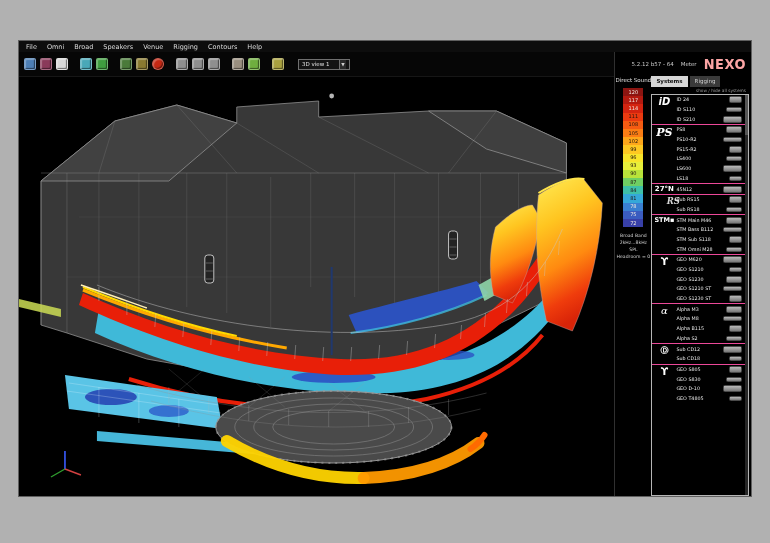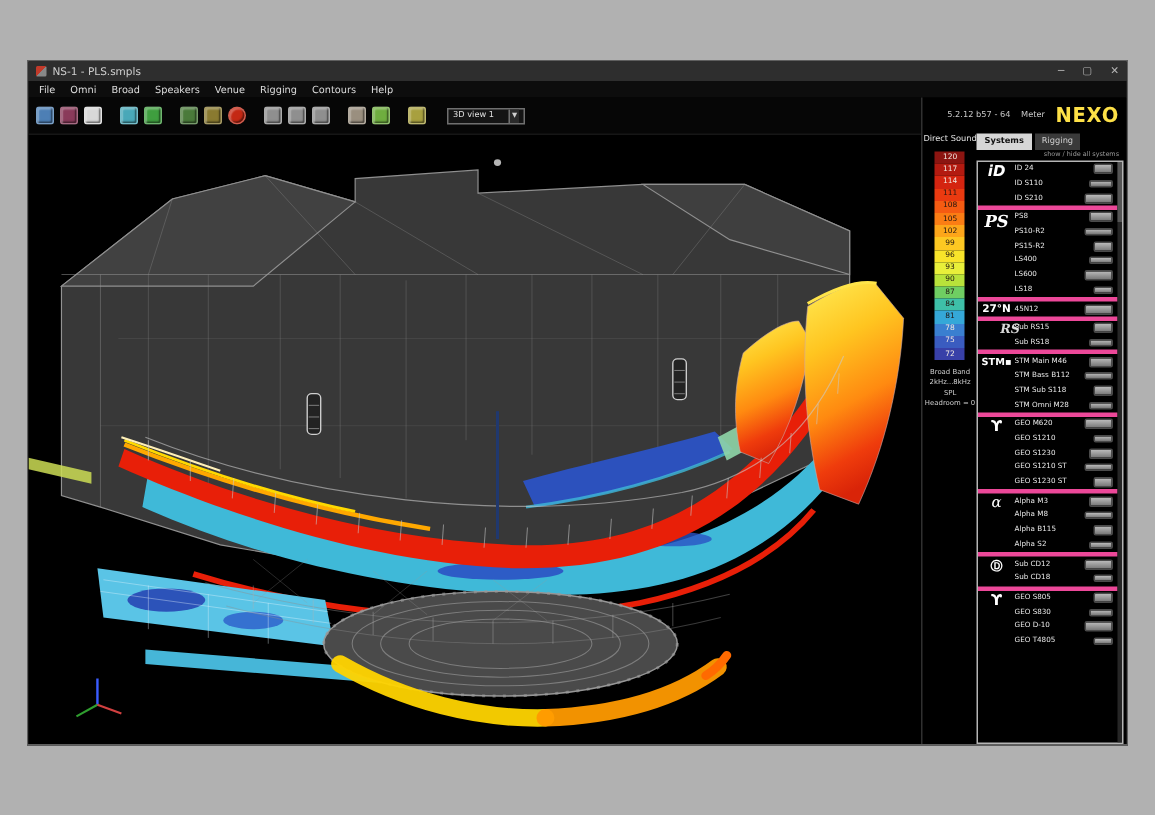--- a/index.html
+++ b/index.html
@@ -90,15 +90,6 @@
 <div class="page">
   <div class="app">
 
-    <div class="titlebar">
-      <div class="title-icon"></div>
-      <div class="title-text">NS-1 - PLS.smpls</div>
-      <div class="win-controls" id="win-controls">
-          <div class="win-btn">─</div>
-          <div class="win-btn">▢</div>
-          <div class="win-btn">✕</div>
-        </div>
-    </div>
 
     <div class="menubar" id="menubar">
         <div class="menu-item">File</div>

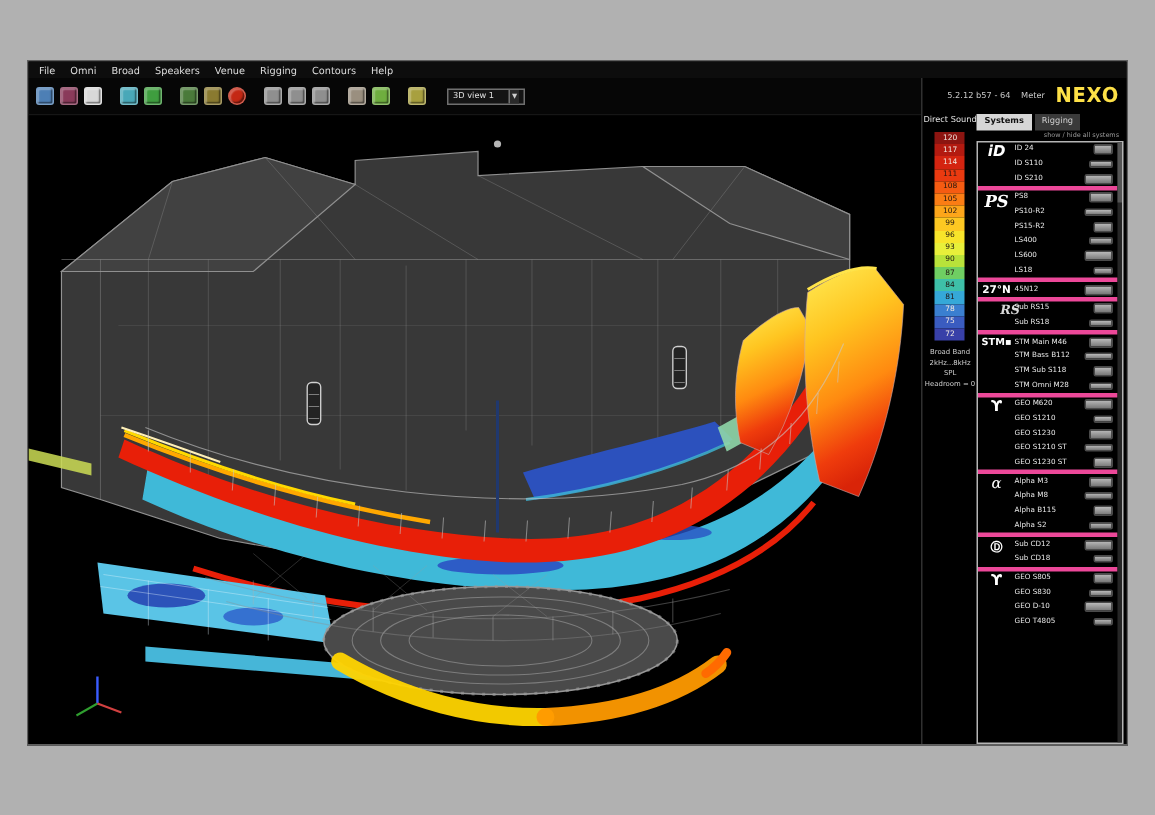--- a/index.html
+++ b/index.html
@@ -43,7 +43,7 @@
   .info-row { height:24px; flex:none; display:flex; align-items:center; justify-content:flex-end; gap:7px; padding:0 5px; }
   .version { font-size:5.5px; color:#c8c8c8; }
   .units { font-size:5.5px; color:#c8c8c8; }
-  .brand { font-size:13px; font-weight:bold; color:#fde047; letter-spacing:.5px; transform:scaleY(1.05); }
+  .brand { font-size:13px; font-weight:bold; color:#fca5a5; letter-spacing:.5px; transform:scaleY(1.05); }
   .panel-body { flex:1; display:flex; min-height:0; }
 
   

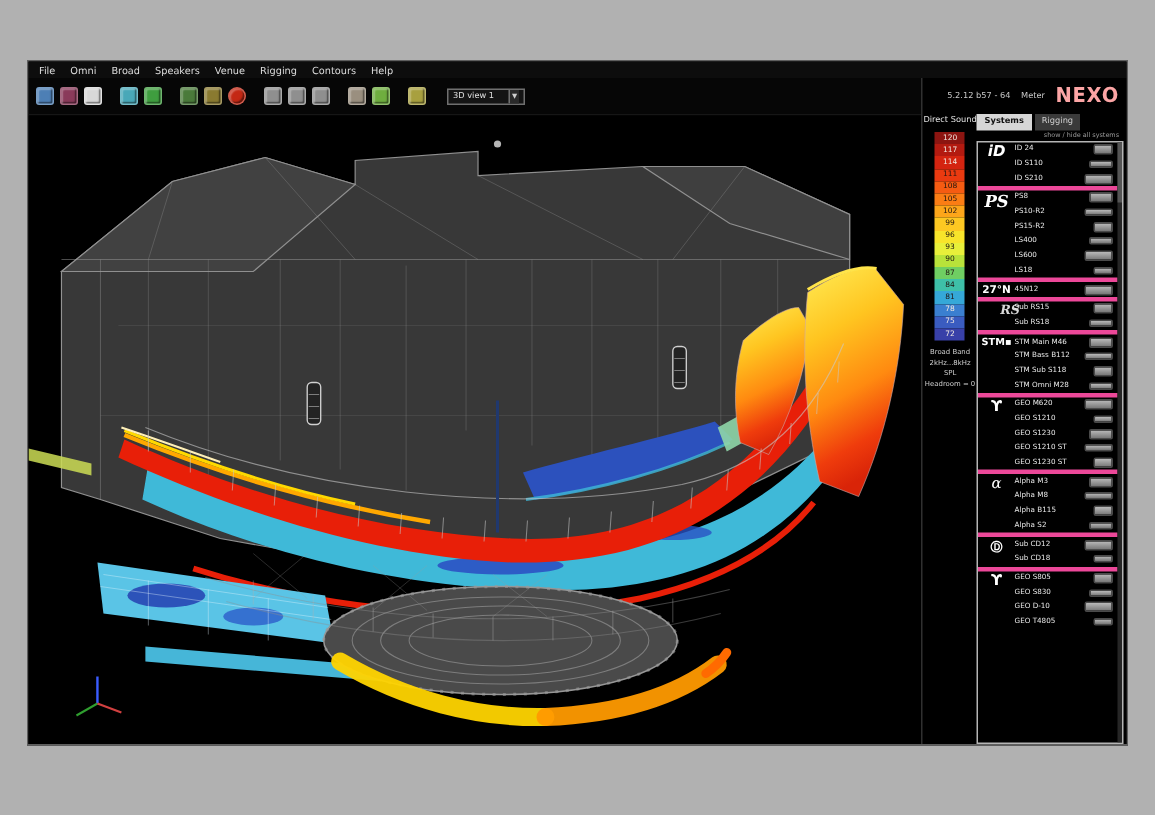--- a/index.html
+++ b/index.html
@@ -64,7 +64,7 @@
   .hint { font-size:4.3px; color:#9a9a9a; text-align:right; padding:1px 3px 1px 0; flex:none; }
   .palette-list { flex:1; border:1px solid #b5b5b5; background:#000; position:relative; overflow:hidden; display:flex; }
   .list-inner { flex:1; }
-  .pal-section { display:flex; border-bottom:3px solid #ec4899; }
+  .pal-section { display:flex; border-bottom:1px solid #ec4899; }
   .pal-section:last-child { border-bottom:none; }
   .logo-cell { width:24px; flex:none; color:#fff; display:flex; align-items:flex-start; justify-content:center; padding-top:1px; }
   .rows-cell { flex:1; }

